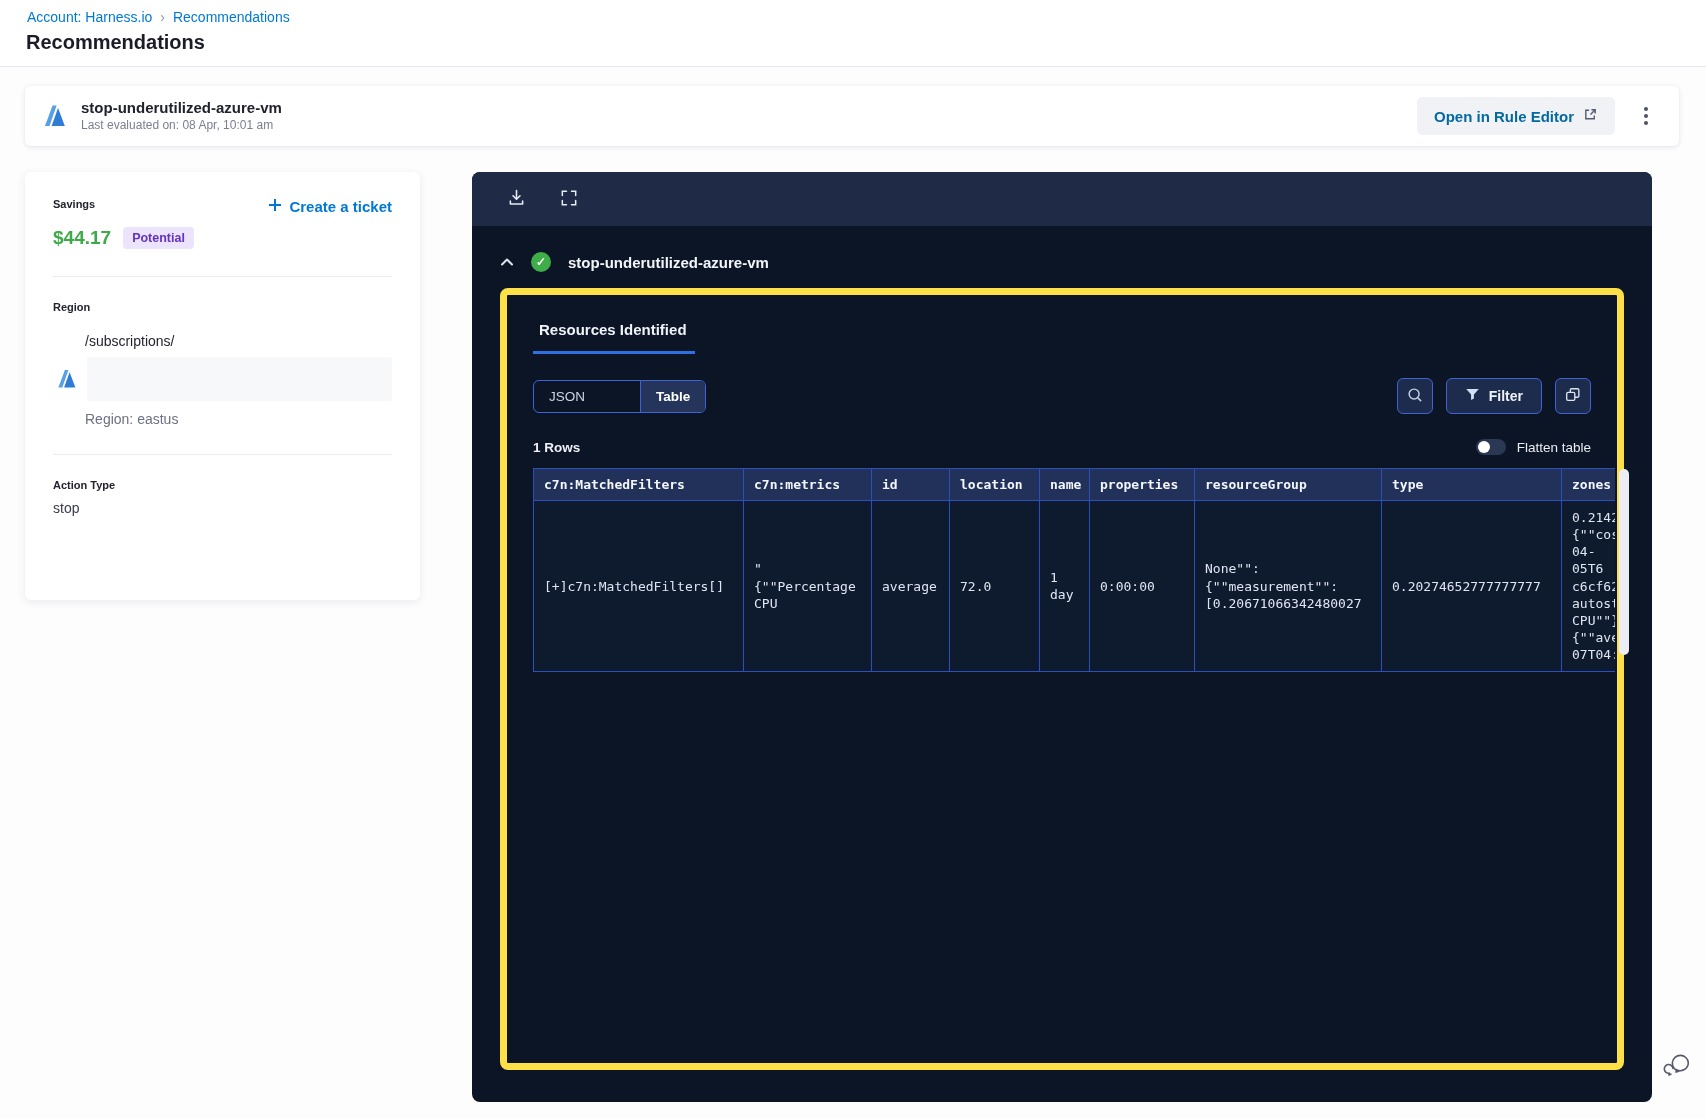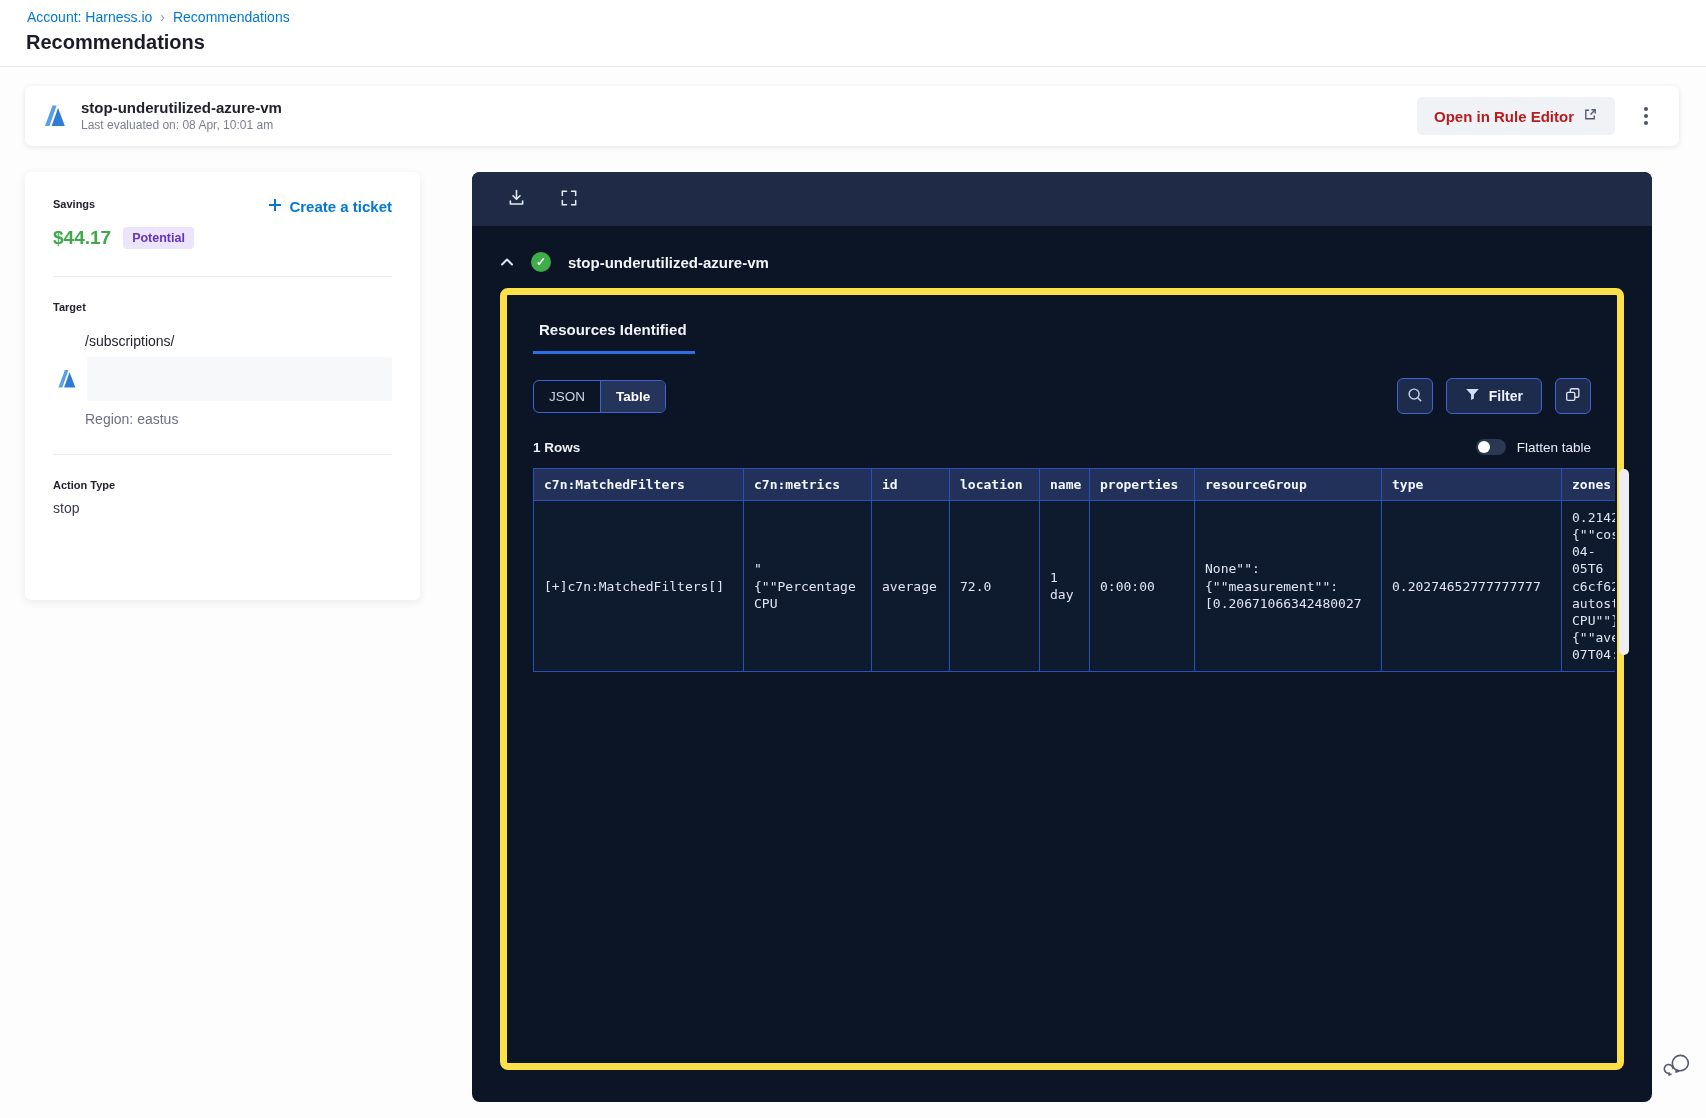--- a/index.html
+++ b/index.html
@@ -22,7 +22,7 @@
   .rec-sub{font-size:12px;color:#7b7d92;line-height:1.3;}
   .rec-spacer{flex:1;}
   .rule-editor-btn{display:flex;align-items:center;gap:9px;background:#f1f2f6;border:none;border-radius:5px;
-                   color:#b91c1c;font-weight:700;font-size:15px;font-family:inherit;padding:10px 17px;cursor:pointer;text-align:right;}
+                   color:#0369a1;font-weight:700;font-size:15px;font-family:inherit;padding:10px 17px;cursor:pointer;text-align:right;}
   .kebab{width:34px;height:34px;margin-left:14px;display:flex;flex-direction:column;gap:3px;align-items:center;justify-content:center;cursor:pointer;background:none;border:none;}
   .kebab i{width:4px;height:4px;border-radius:50%;background:#4d5366;display:block;}
 

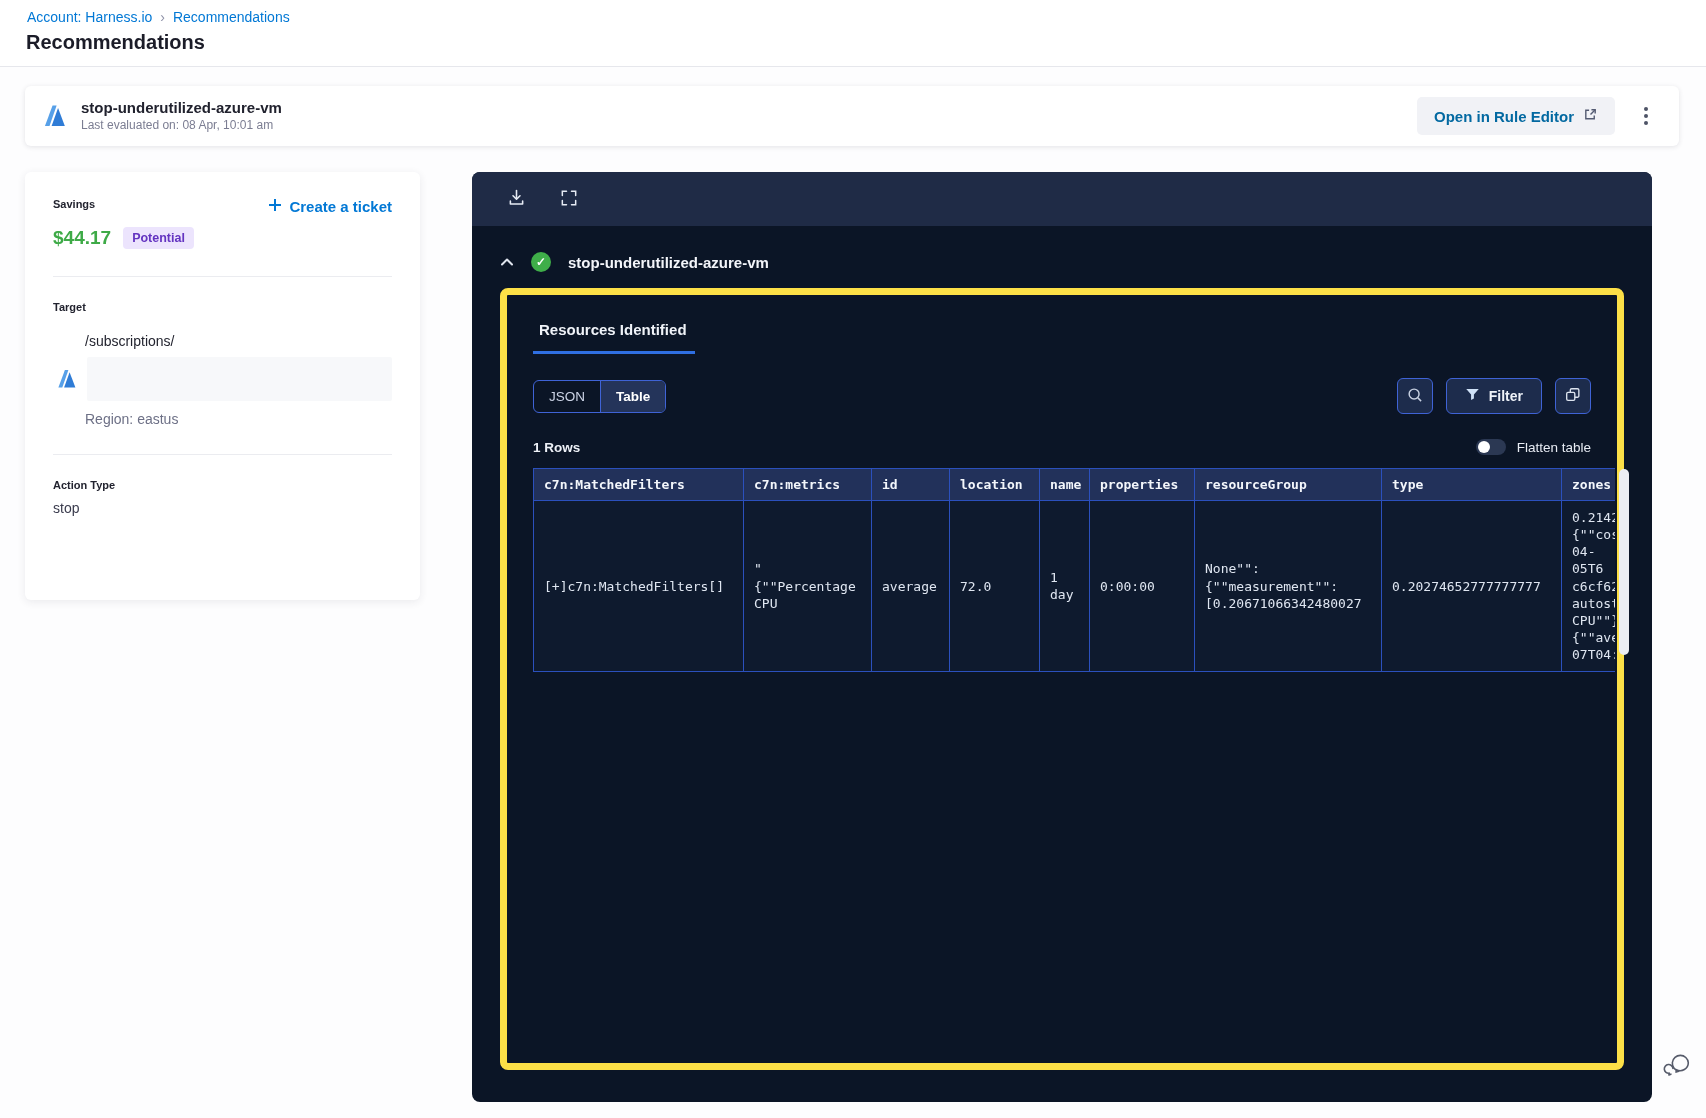--- a/index.html
+++ b/index.html
@@ -145,7 +145,7 @@
         <span class="potential-badge">Potential</span>
       </div>
       <hr class="card-div">
-      <div class="section-label">Target</div>
+      <div class="section-label">Region</div>
       <div class="target-path">/subscriptions/</div>
       <div class="target-visual">
         <span class="azure">

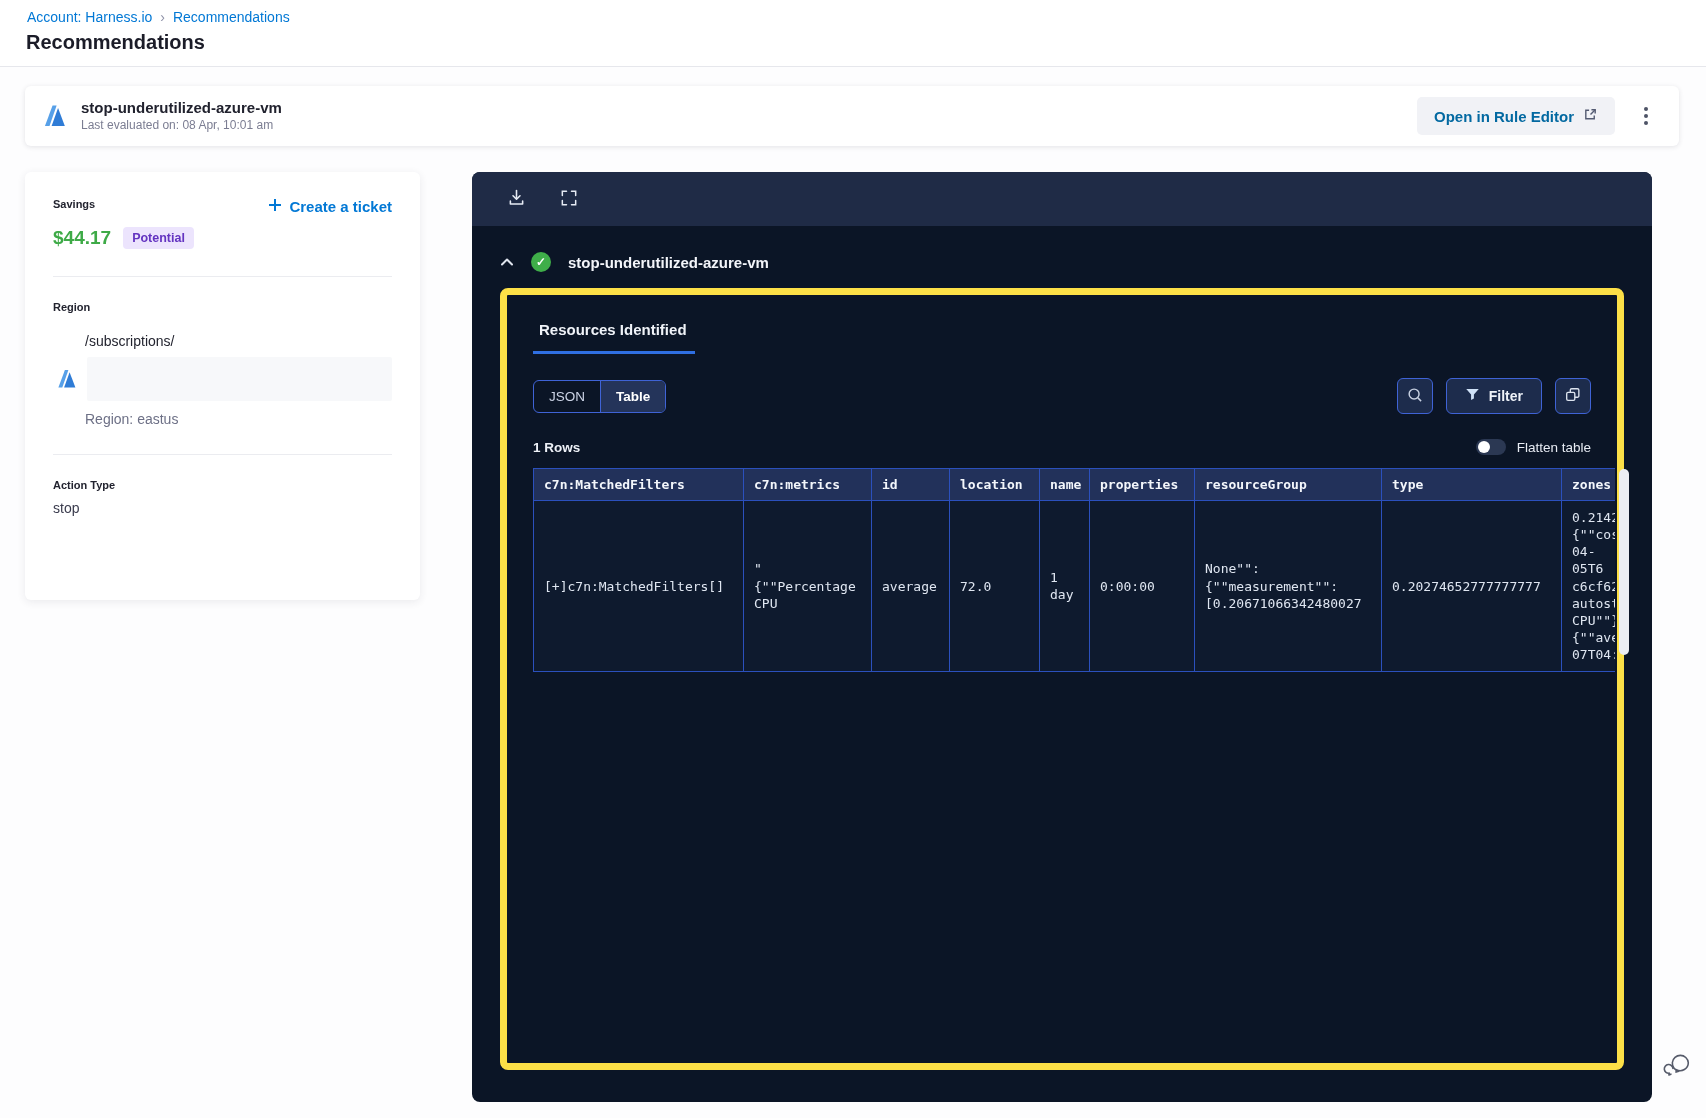--- a/index.html
+++ b/index.html
@@ -59,7 +59,7 @@
   .controls-row{display:flex;justify-content:space-between;align-items:center;margin-top:24px;}
   .seg-control{display:flex;border:1px solid #3f63d6;border-radius:6px;overflow:hidden;}
   .seg{padding:8px 15px;font-size:13.5px;color:#ccd4e6;cursor:pointer;background:transparent;border:none;font-family:inherit;}
-  .seg.active{color:#fff;font-weight:700;background:#24345a;border-left:1px solid #3f63d6;}
+  .seg.active{color:#fff;font-weight:700;background:#24345a;border-left:1px solid #3f63d6;margin-left:40px;}
   .right-controls{display:flex;gap:13px;align-items:center;}
   .sq-btn{width:36px;height:36px;border:1px solid #3f63d6;border-radius:6px;background:#1d2c4c;display:flex;align-items:center;justify-content:center;cursor:pointer;}
   .filter-btn{height:36px;border:1px solid #3f63d6;border-radius:6px;background:#1d2c4c;display:flex;align-items:center;gap:9px;

